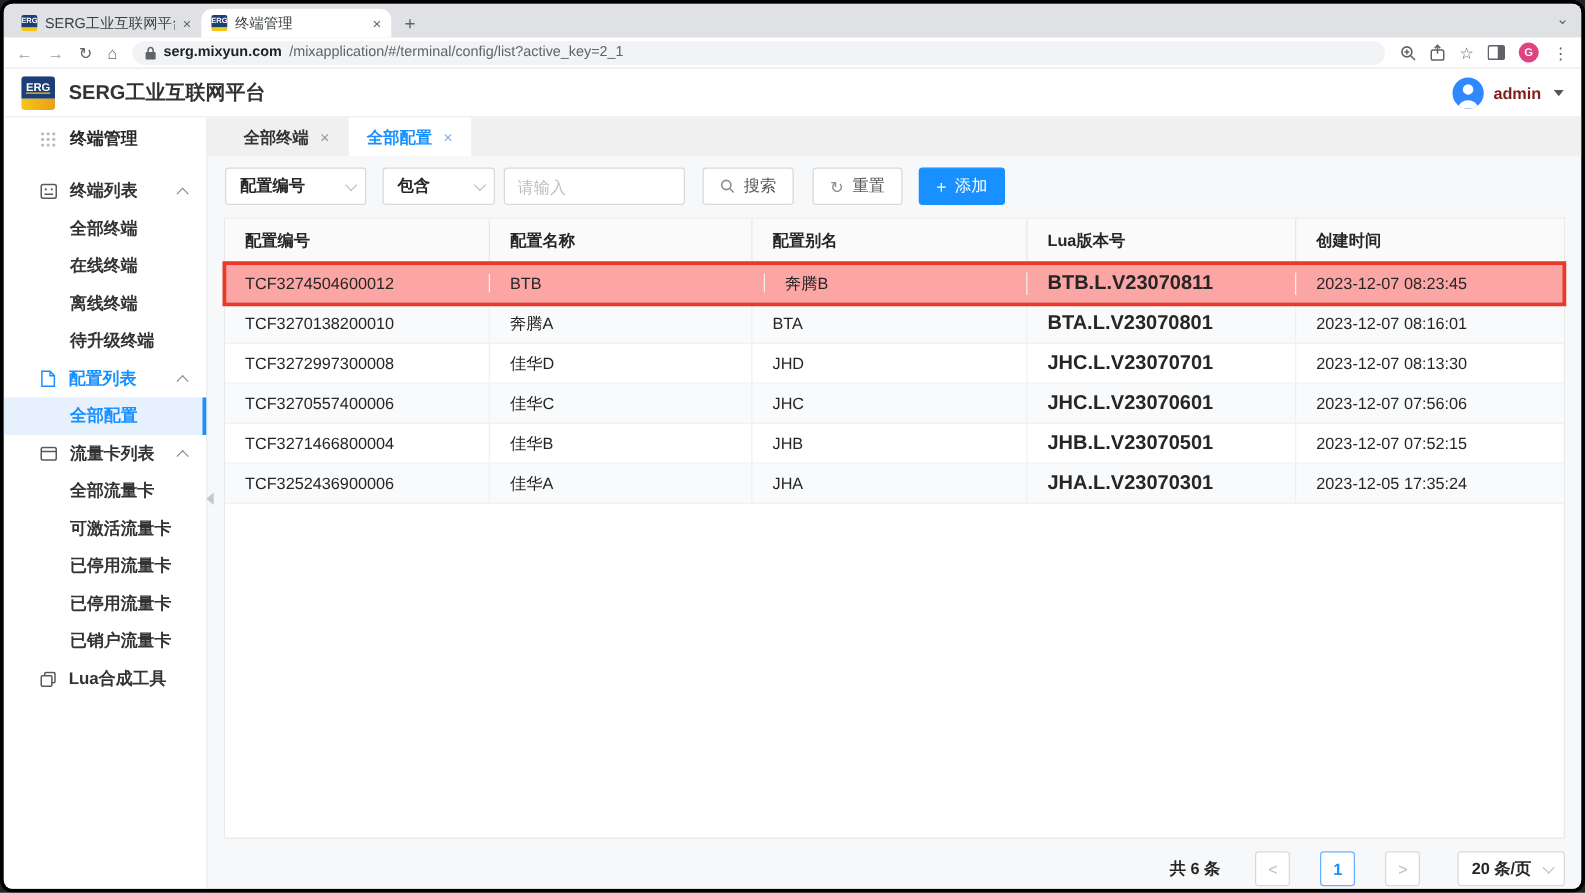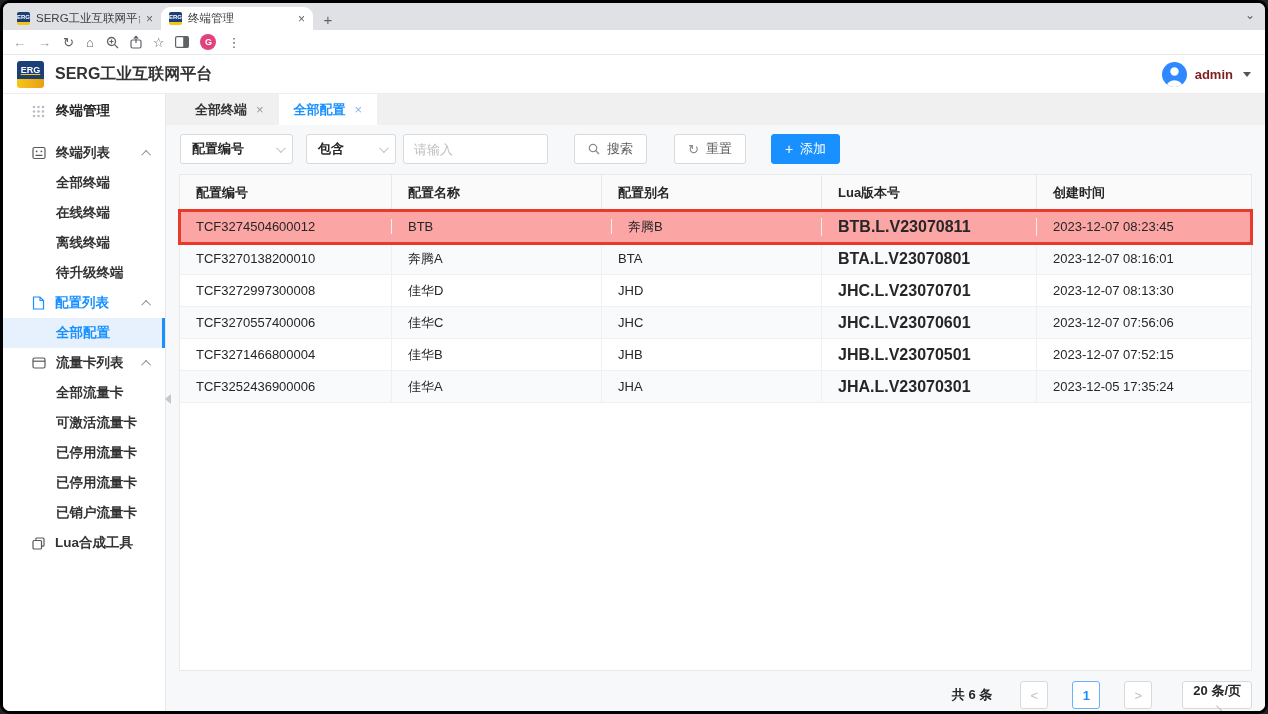--- a/index.html
+++ b/index.html
@@ -130,6 +130,14 @@
     <span class="nav-ic dim">→</span>
     <span class="nav-ic">↻</span>
     <span class="nav-ic">⌂</span>
+    <div class="urlpill">
+      <svg width="9" height="11" viewBox="0 0 9 11">
+            <rect x="0.5" y="4.5" width="8" height="6" rx="1" fill="#5f6368"></rect>
+            <path d="M2.5 4.5 V3 a2 2 0 0 1 4 0 V4.5" fill="none" stroke="#5f6368" stroke-width="1.2"></path>
+          </svg>
+      <span class="url-host">serg.mixyun.com</span>
+          <span class="url-path">/mixapplication/#/terminal/config/list?active_key=2_1</span>
+    </div>
     <div class="bar-icons">
       <svg width="13" height="13" viewBox="0 0 13 13">
             <circle cx="5.5" cy="5.5" r="4" fill="none" stroke="#5f6368" stroke-width="1.3"></circle>

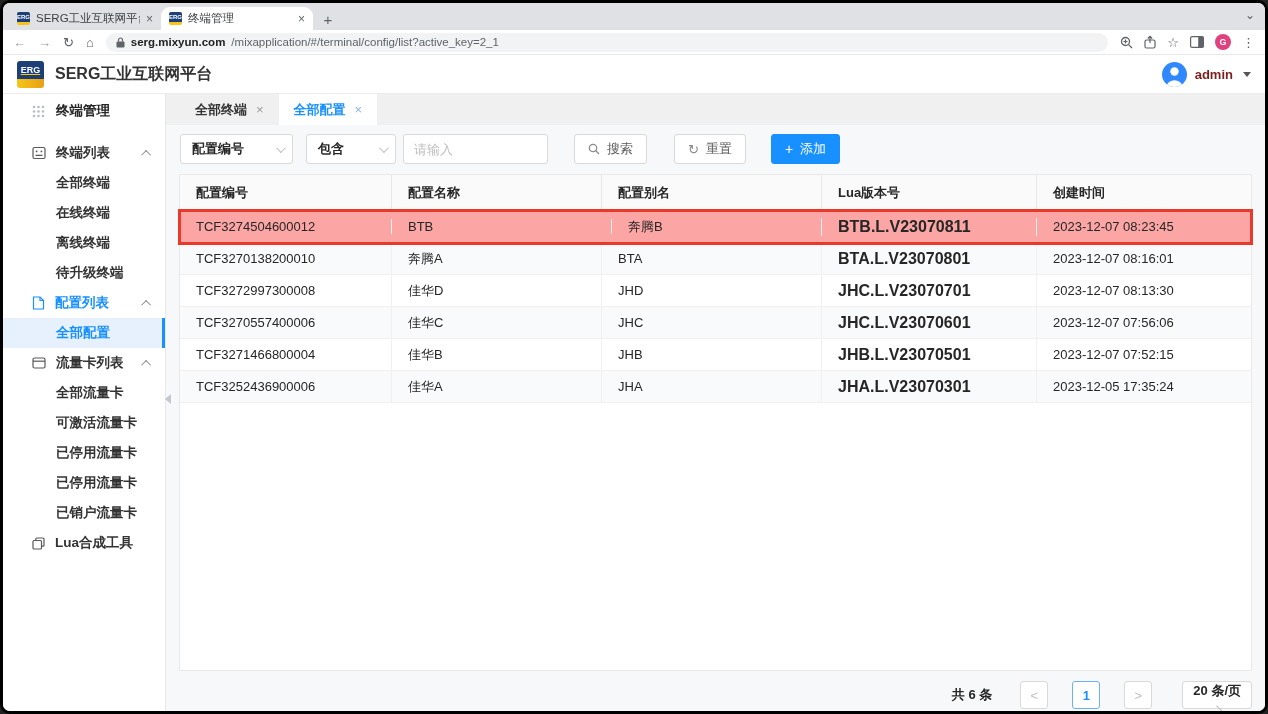--- a/index.html
+++ b/index.html
@@ -70,7 +70,7 @@
   .chev-up { width:7px; height:7px; border-right:1.5px solid #8c8c8c; border-bottom:1.5px solid #8c8c8c; transform:rotate(-135deg) translateY(-2px); }
   .inp { width:145px; height:30px; border:1px solid #d9d9d9; border-radius:3px; background:#fff; padding:0 10px; font-size:13px; color:#262626; font-family:inherit; margin-right:14px; }
   .inp::placeholder { color:#bfbfbf; }
-  .btn { height:30px; padding:0 13px; border:1px solid #d9d9d9; border-radius:3px; background:#fff; font-size:13px; color:#595959; display:flex; align-items:center; gap:7px; font-family:inherit;margin-left:12px; }
+  .btn { height:30px; padding:0 13px; border:1px solid #d9d9d9; border-radius:3px; background:#fff; font-size:13px; color:#595959; display:flex; align-items:center; gap:7px; font-family:inherit; }
   .btn-search { margin-right:15px; }
   .btn-reset { margin-right:13px; }
   .btn .c-ic { font-size:13px; color:#8c8c8c; line-height:1; }

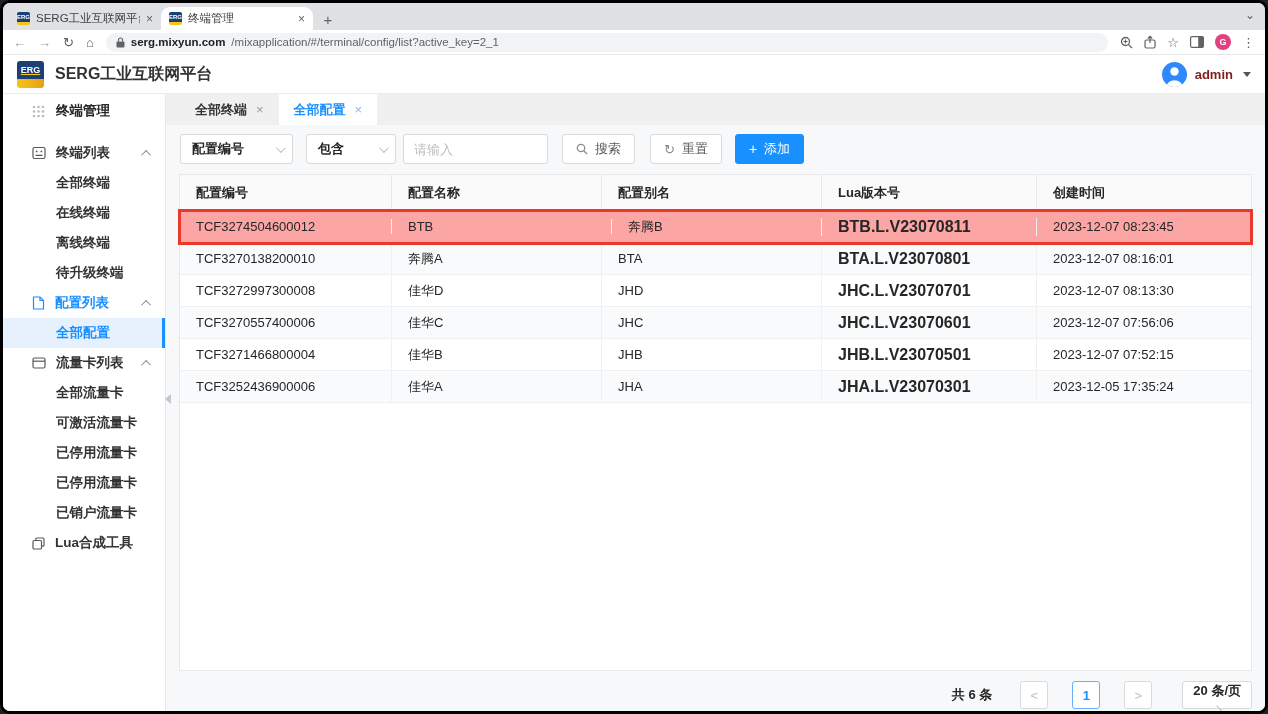--- a/index.html
+++ b/index.html
@@ -95,7 +95,7 @@
   .pg-total { font-weight:700; margin-right:4px; }
   .pg-btn { width:28px; height:28px; border:1px solid #d9d9d9; background:#fff; border-radius:3px; display:flex; align-items:center; justify-content:center; color:#bfbfbf; font-size:13px; }
   .pg-btn.page { color:#1890ff; border-color:#69b1ff; font-weight:700; }
-  .pg-size { height:28px; border:1px solid #d9d9d9; background:#fff; border-radius:3px; display:flex; align-items:center; gap:9px; padding:0 10px; font-weight:700; margin-left:6px;flex-direction:column; }
+  .pg-size { height:28px; border:1px solid #d9d9d9; background:#fff; border-radius:3px; display:flex; align-items:center; gap:9px; padding:0 10px; font-weight:700; margin-left:6px; }
   svg { display:block; }
 </style>
 </head>

